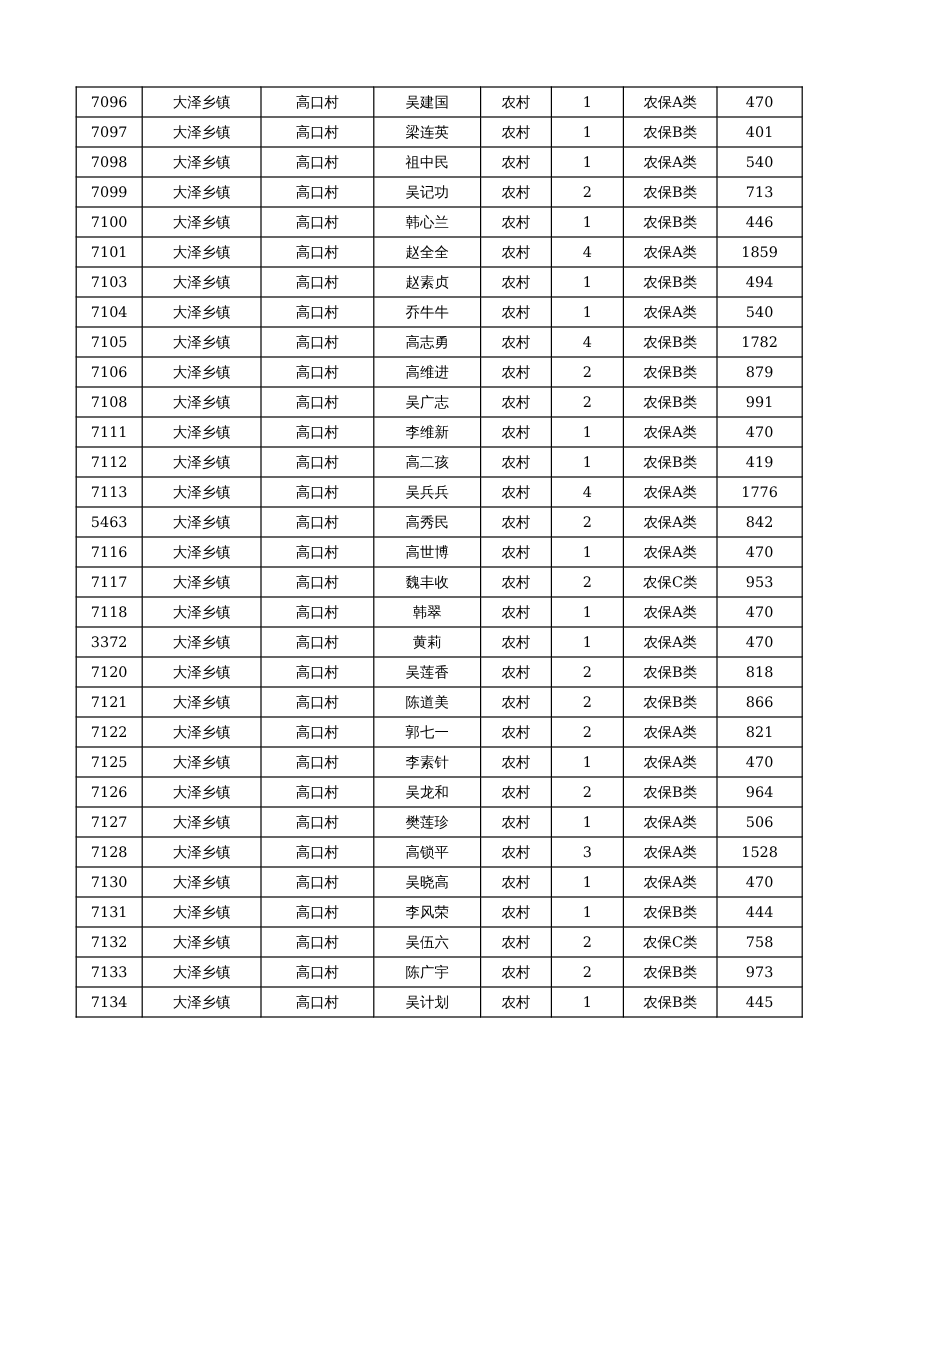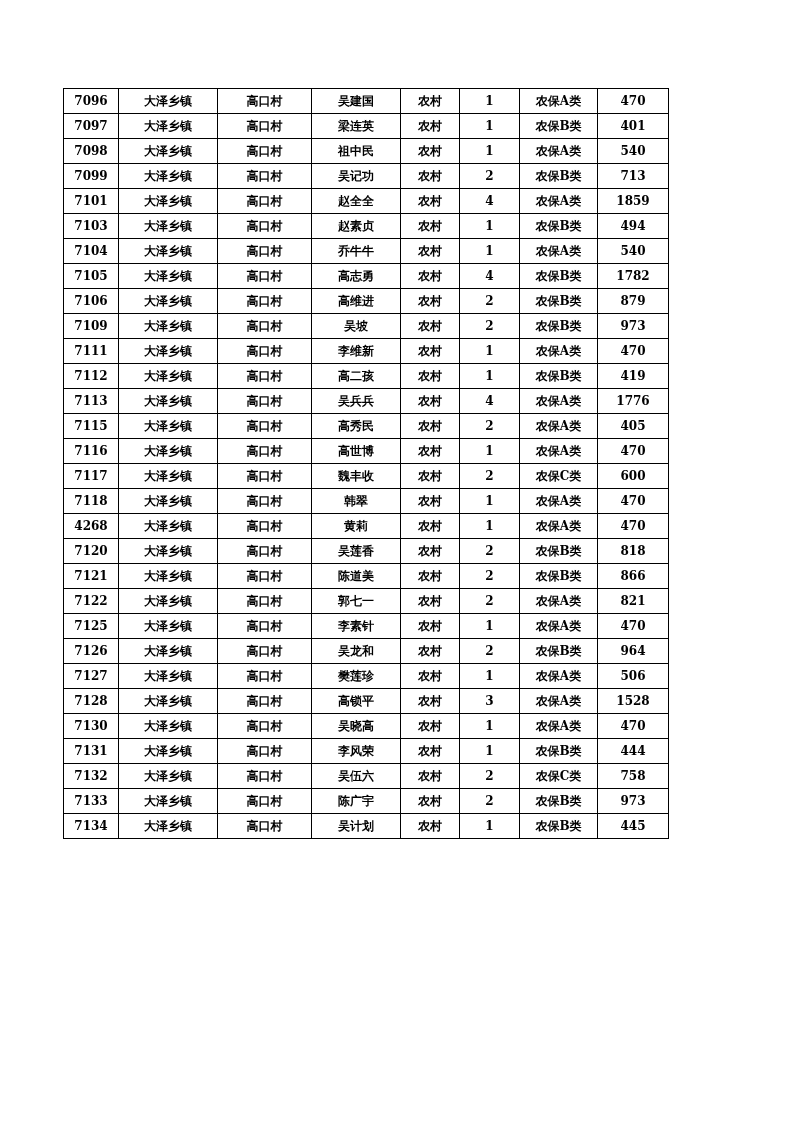--- a/index.html
+++ b/index.html
@@ -17,8 +17,7 @@
   .sheet {
     position: absolute;
     left: 63px;
-    top: 88px;
-    font-weight: bold;
+    top: 72px;
   }
   table {
     border-collapse: collapse;

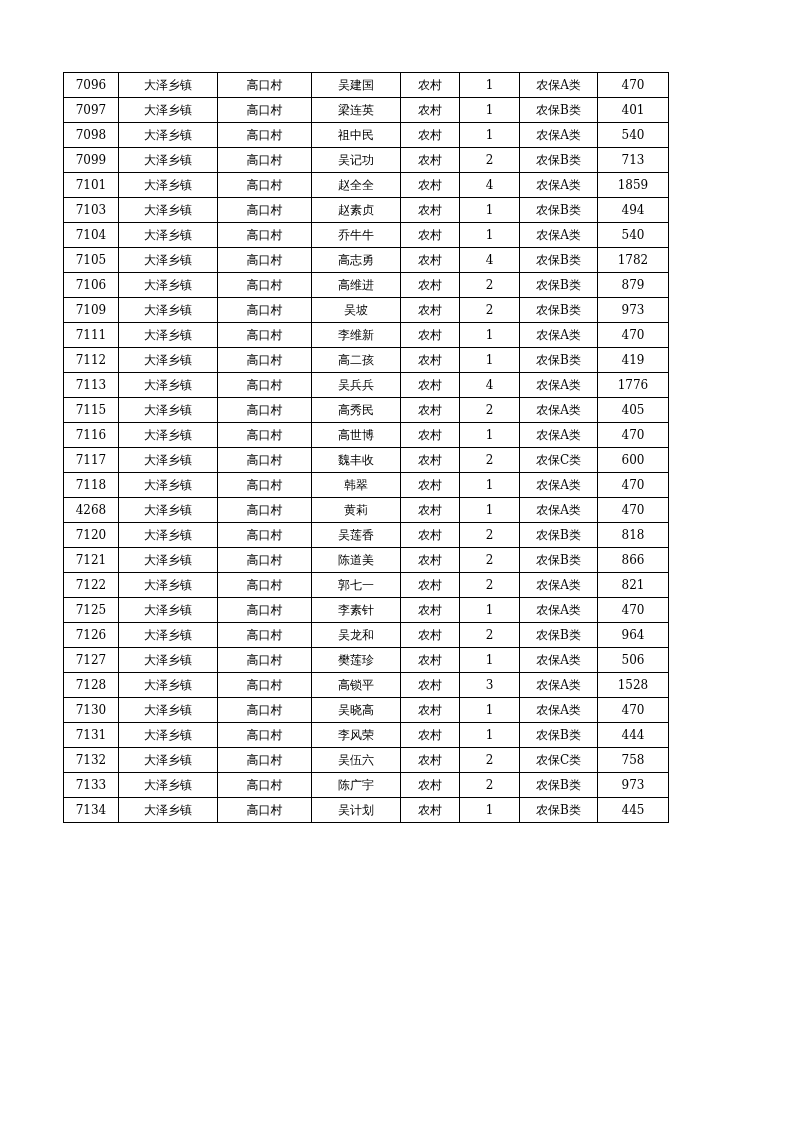--- a/index.html
+++ b/index.html
@@ -100,6 +100,16 @@
           <td>713</td>
         </tr>
         <tr>
+          <td>7100</td>
+          <td>大泽乡镇</td>
+          <td>高口村</td>
+          <td>韩心兰</td>
+          <td>农村</td>
+          <td>1</td>
+          <td>农保B类</td>
+          <td>446</td>
+        </tr>
+        <tr>
           <td>7101</td>
           <td>大泽乡镇</td>
           <td>高口村</td>

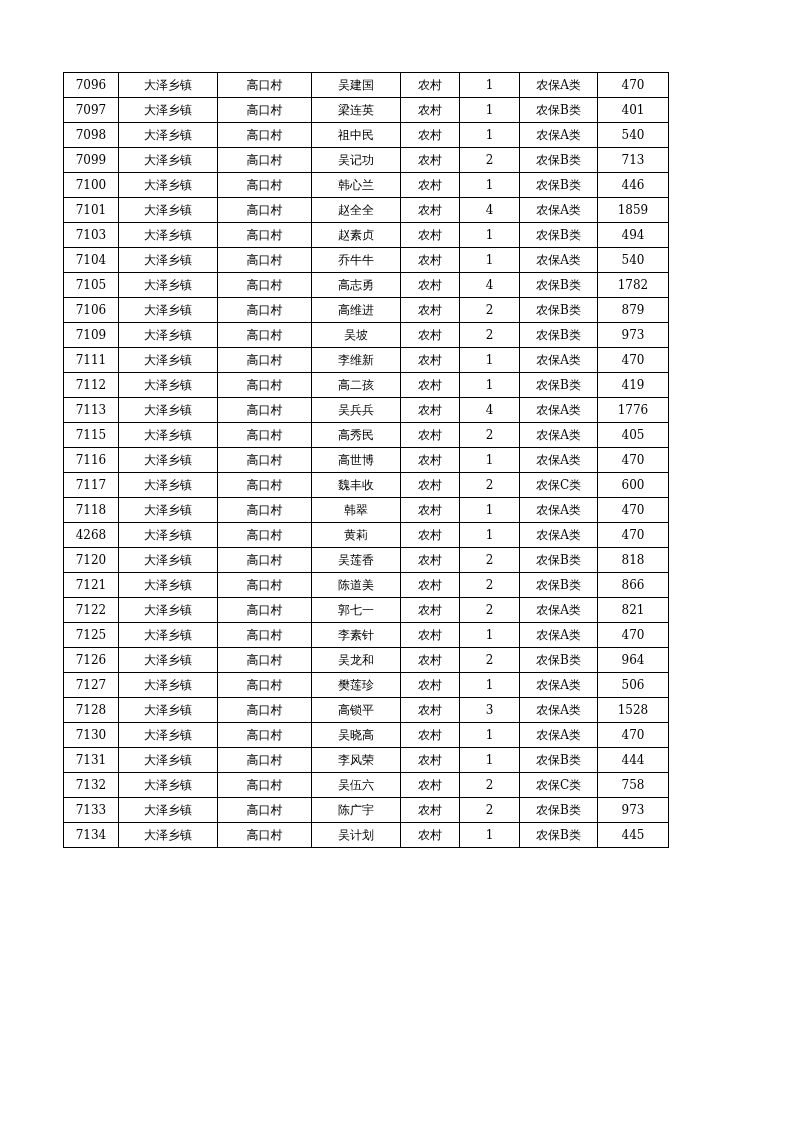--- a/index.html
+++ b/index.html
@@ -160,6 +160,16 @@
           <td>879</td>
         </tr>
         <tr>
+          <td>7108</td>
+          <td>大泽乡镇</td>
+          <td>高口村</td>
+          <td>吴广志</td>
+          <td>农村</td>
+          <td>2</td>
+          <td>农保B类</td>
+          <td>991</td>
+        </tr>
+        <tr>
           <td>7109</td>
           <td>大泽乡镇</td>
           <td>高口村</td>

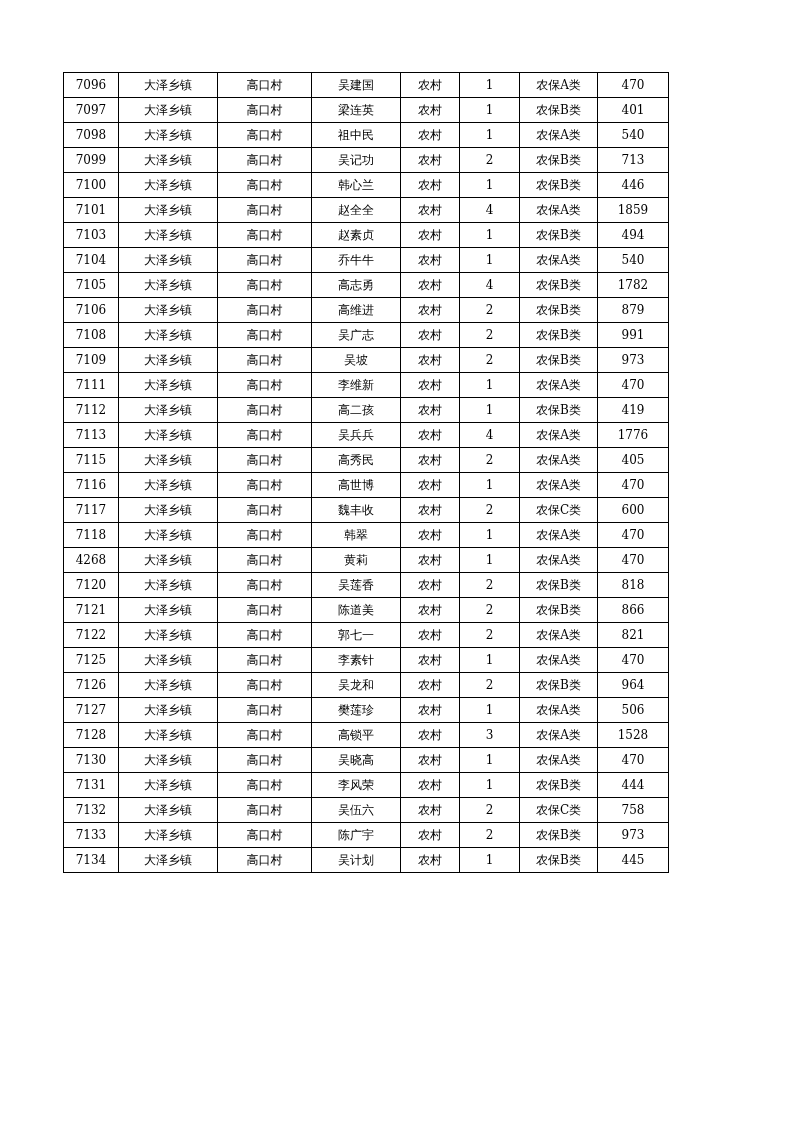--- a/index.html
+++ b/index.html
@@ -170,16 +170,6 @@
           <td>991</td>
         </tr>
         <tr>
-          <td>7109</td>
-          <td>大泽乡镇</td>
-          <td>高口村</td>
-          <td>吴坡</td>
-          <td>农村</td>
-          <td>2</td>
-          <td>农保B类</td>
-          <td>973</td>
-        </tr>
-        <tr>
           <td>7111</td>
           <td>大泽乡镇</td>
           <td>高口村</td>

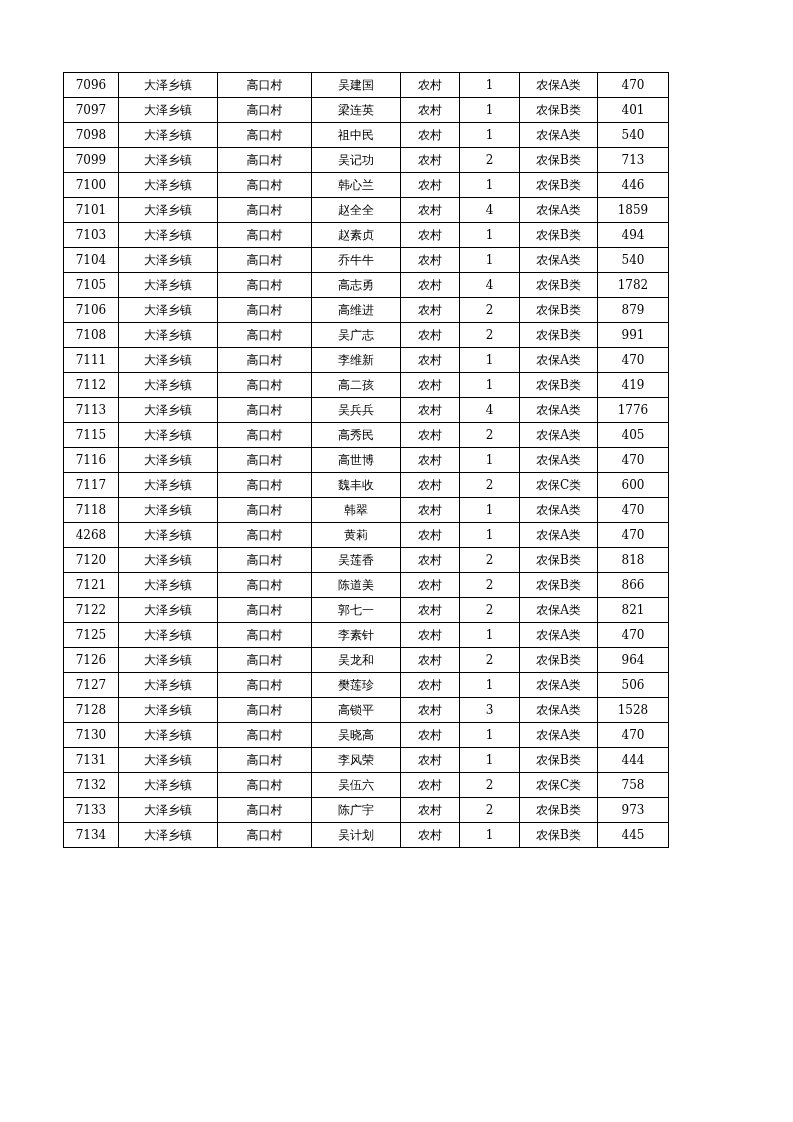--- a/index.html
+++ b/index.html
@@ -200,7 +200,7 @@
           <td>1776</td>
         </tr>
         <tr>
-          <td>7115</td>
+          <td>5463</td>
           <td>大泽乡镇</td>
           <td>高口村</td>
           <td>高秀民</td>

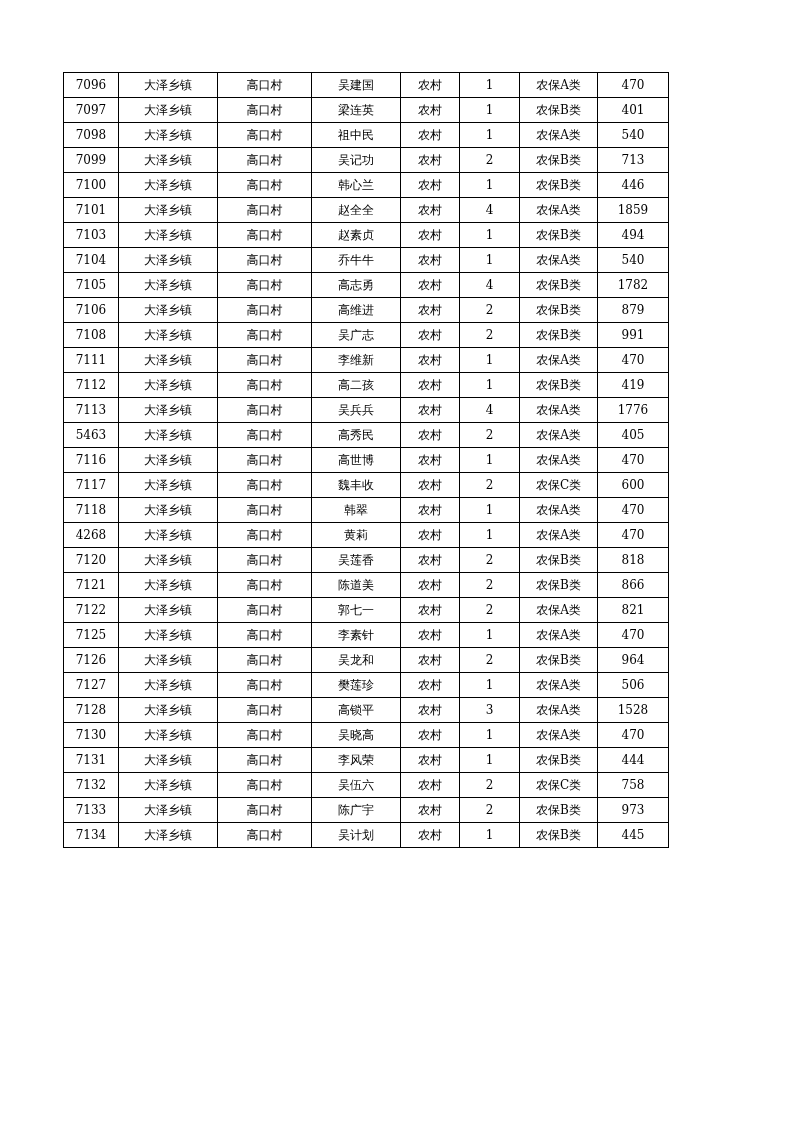--- a/index.html
+++ b/index.html
@@ -207,7 +207,7 @@
           <td>农村</td>
           <td>2</td>
           <td>农保A类</td>
-          <td>405</td>
+          <td>842</td>
         </tr>
         <tr>
           <td>7116</td>

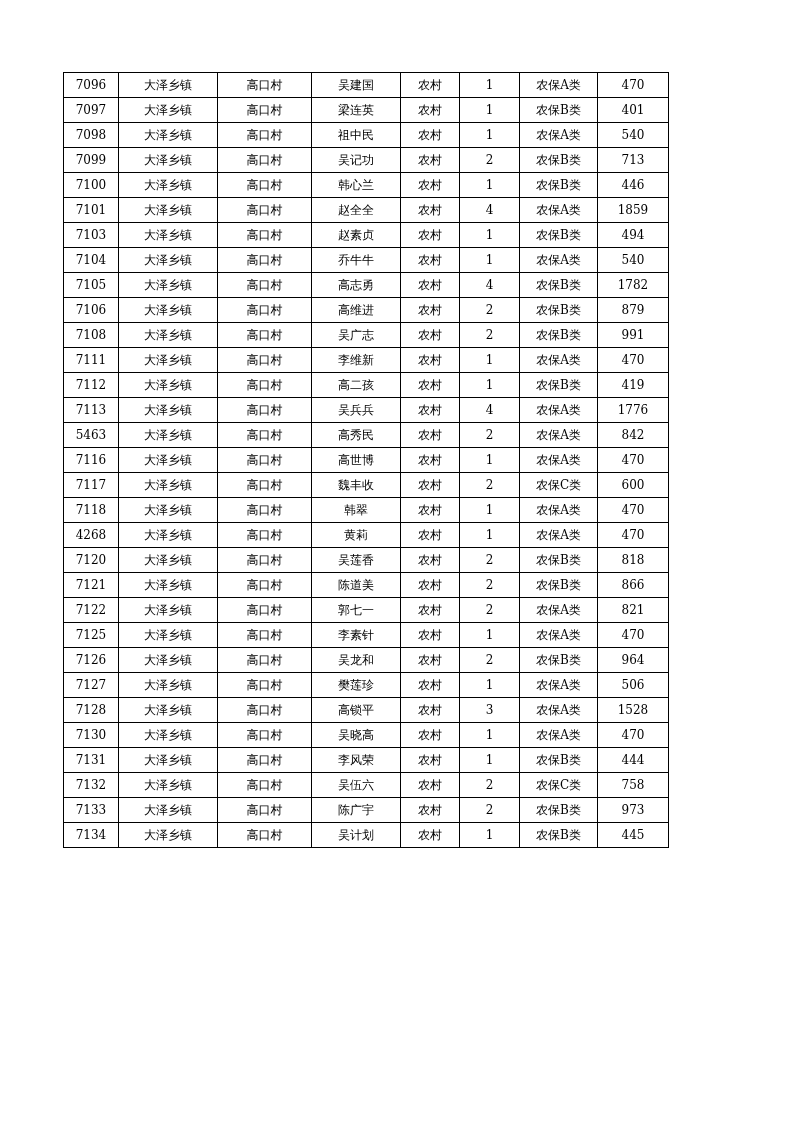--- a/index.html
+++ b/index.html
@@ -227,7 +227,7 @@
           <td>农村</td>
           <td>2</td>
           <td>农保C类</td>
-          <td>600</td>
+          <td>953</td>
         </tr>
         <tr>
           <td>7118</td>

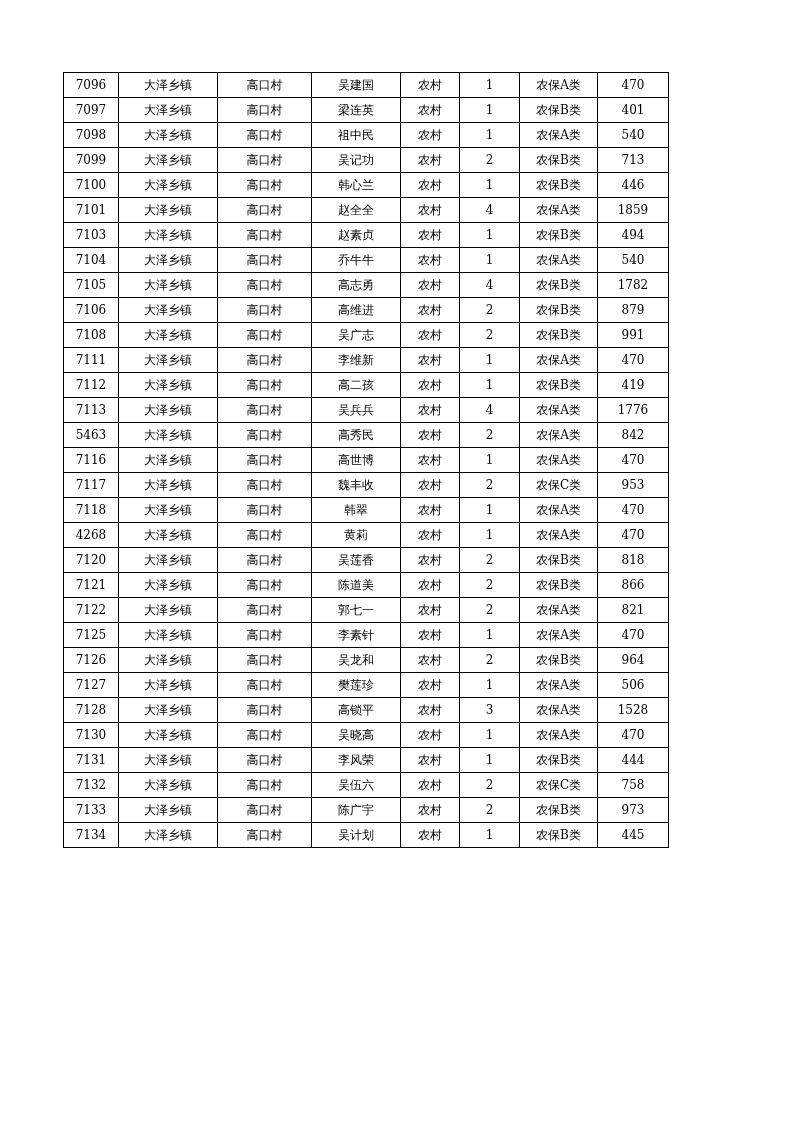--- a/index.html
+++ b/index.html
@@ -240,7 +240,7 @@
           <td>470</td>
         </tr>
         <tr>
-          <td>4268</td>
+          <td>3372</td>
           <td>大泽乡镇</td>
           <td>高口村</td>
           <td>黄莉</td>

